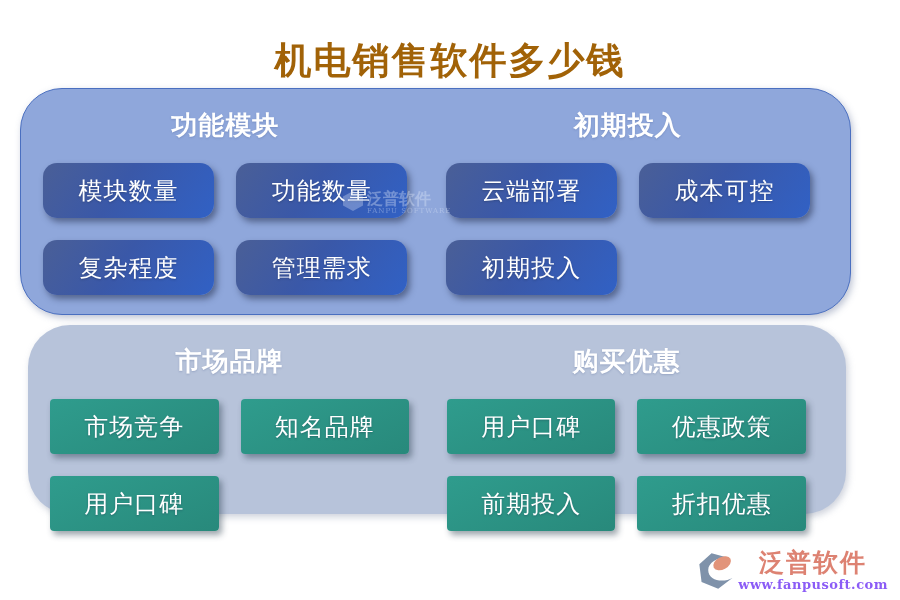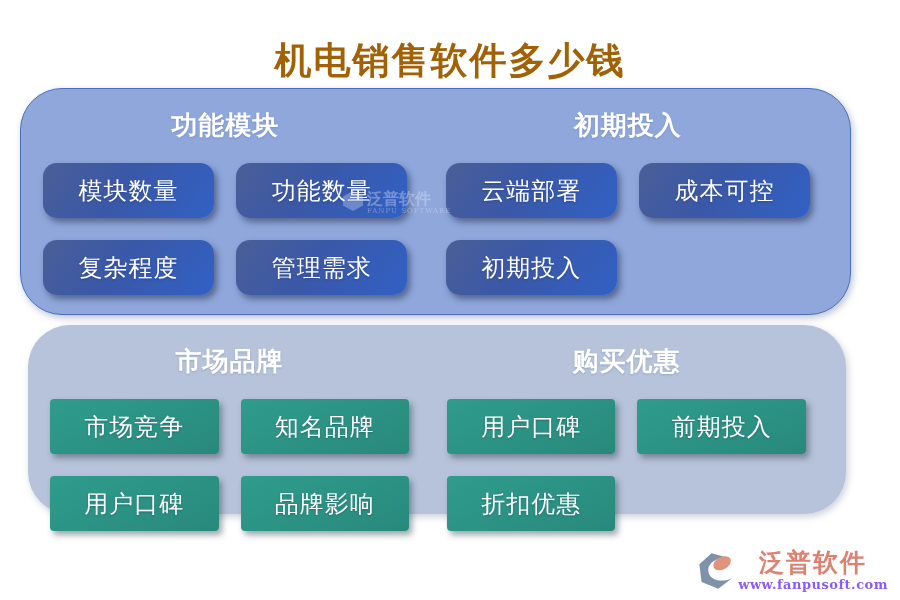--- a/index.html
+++ b/index.html
@@ -122,6 +122,7 @@
         <div class="group-header">购买优惠</div>
         <div class="btn-grid">
           <div class="btn btn-green">用户口碑</div>
+          <div class="btn btn-green">优惠政策</div>
           <div class="btn btn-green">前期投入</div>
           <div class="btn btn-green">折扣优惠</div>
         </div>

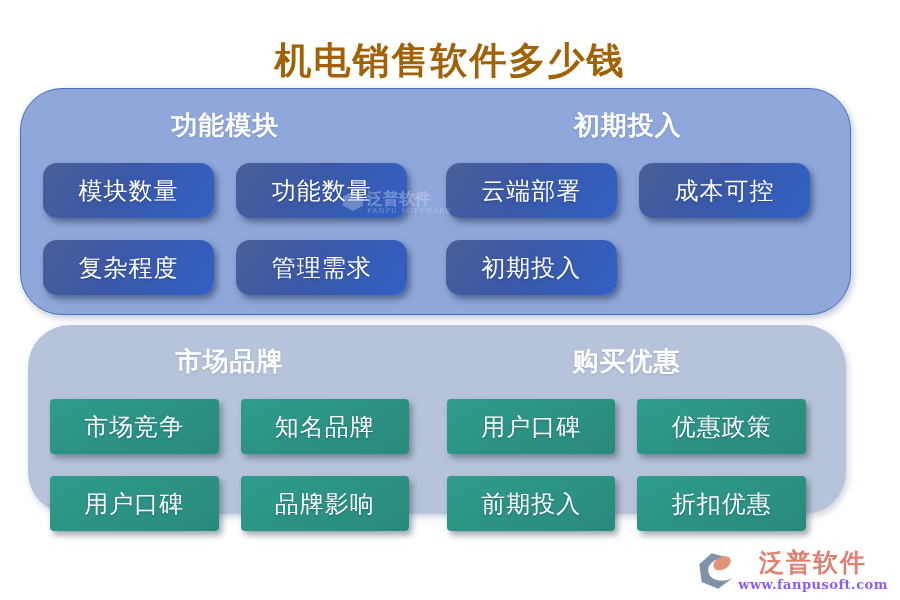--- a/index.html
+++ b/index.html
@@ -115,7 +115,6 @@
           <div class="btn btn-green">市场竞争</div>
           <div class="btn btn-green">知名品牌</div>
           <div class="btn btn-green">用户口碑</div>
-          <div class="btn btn-green">品牌影响</div>
         </div>
       </div>
       <div class="group">

